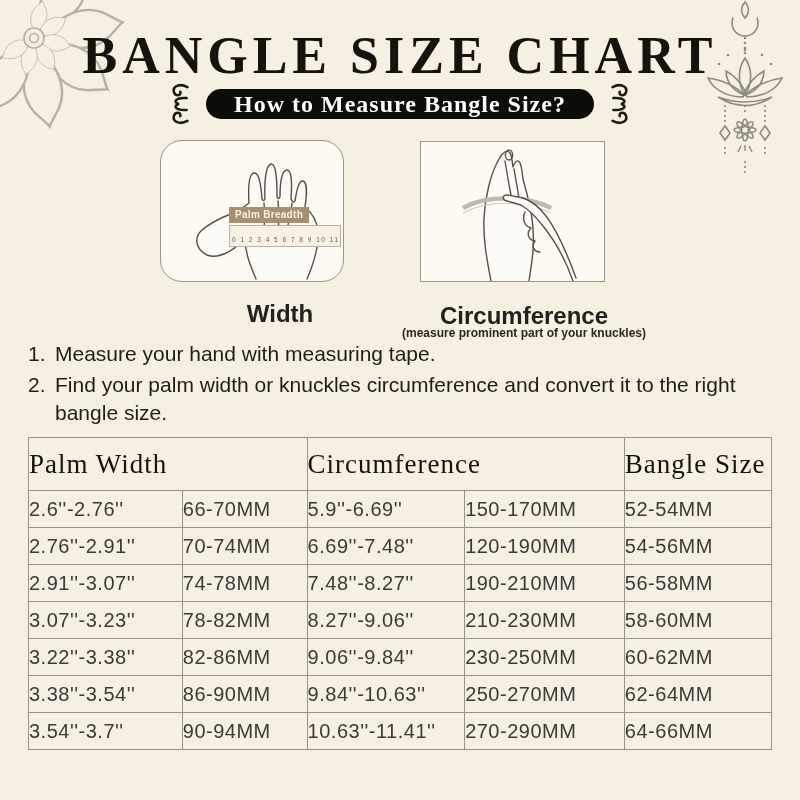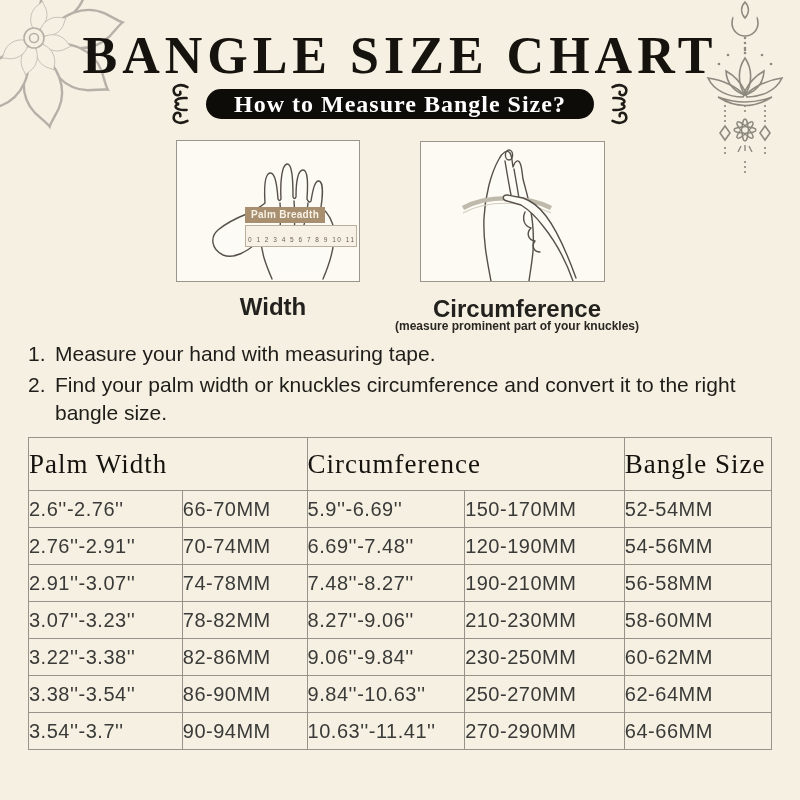--- a/index.html
+++ b/index.html
@@ -42,7 +42,7 @@
     border:1px solid #9a968c;
     box-sizing:border-box;
   }
-  .box-width{left:176px;top:140px;width:184px;height:142px;}
+  .box-width{left:160px;top:140px;width:184px;height:142px;border-radius:22px;}
   .box-circ{left:420px;top:141px;width:185px;height:141px;}
   .illus-box svg{position:absolute;left:0;top:0;}
   .ruler-badge{

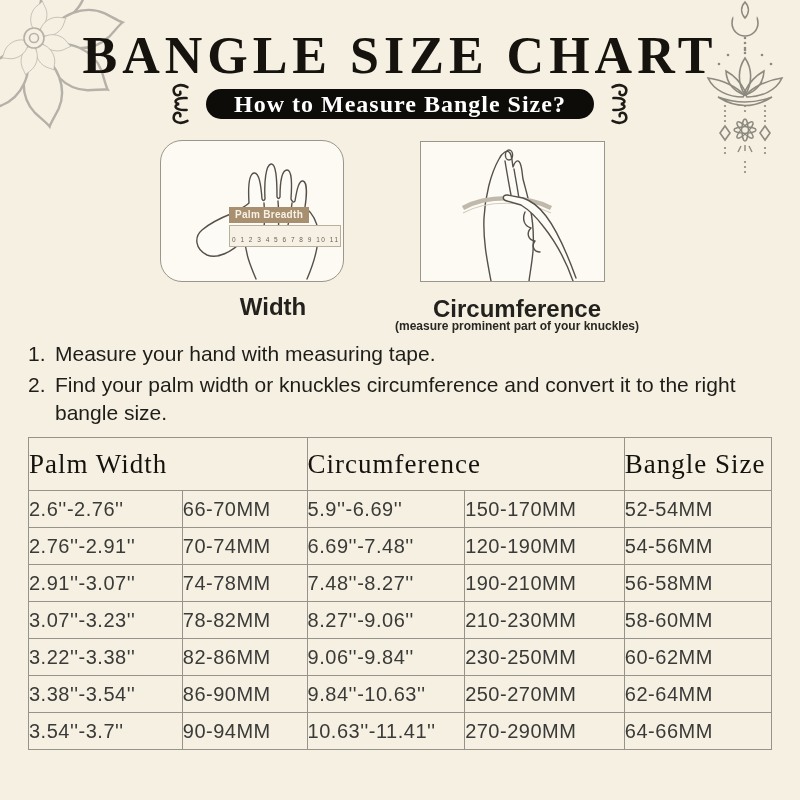--- a/index.html
+++ b/index.html
@@ -75,7 +75,7 @@
   }
   
   .caption{
-    position:absolute;margin:5px;text-align:center;
+    position:absolute;margin:12px;text-align:center;
     font-weight:bold;color:#23211d;
   }
   .cap-width{left:176px;top:288px;width:184px;font-size:24px;}

